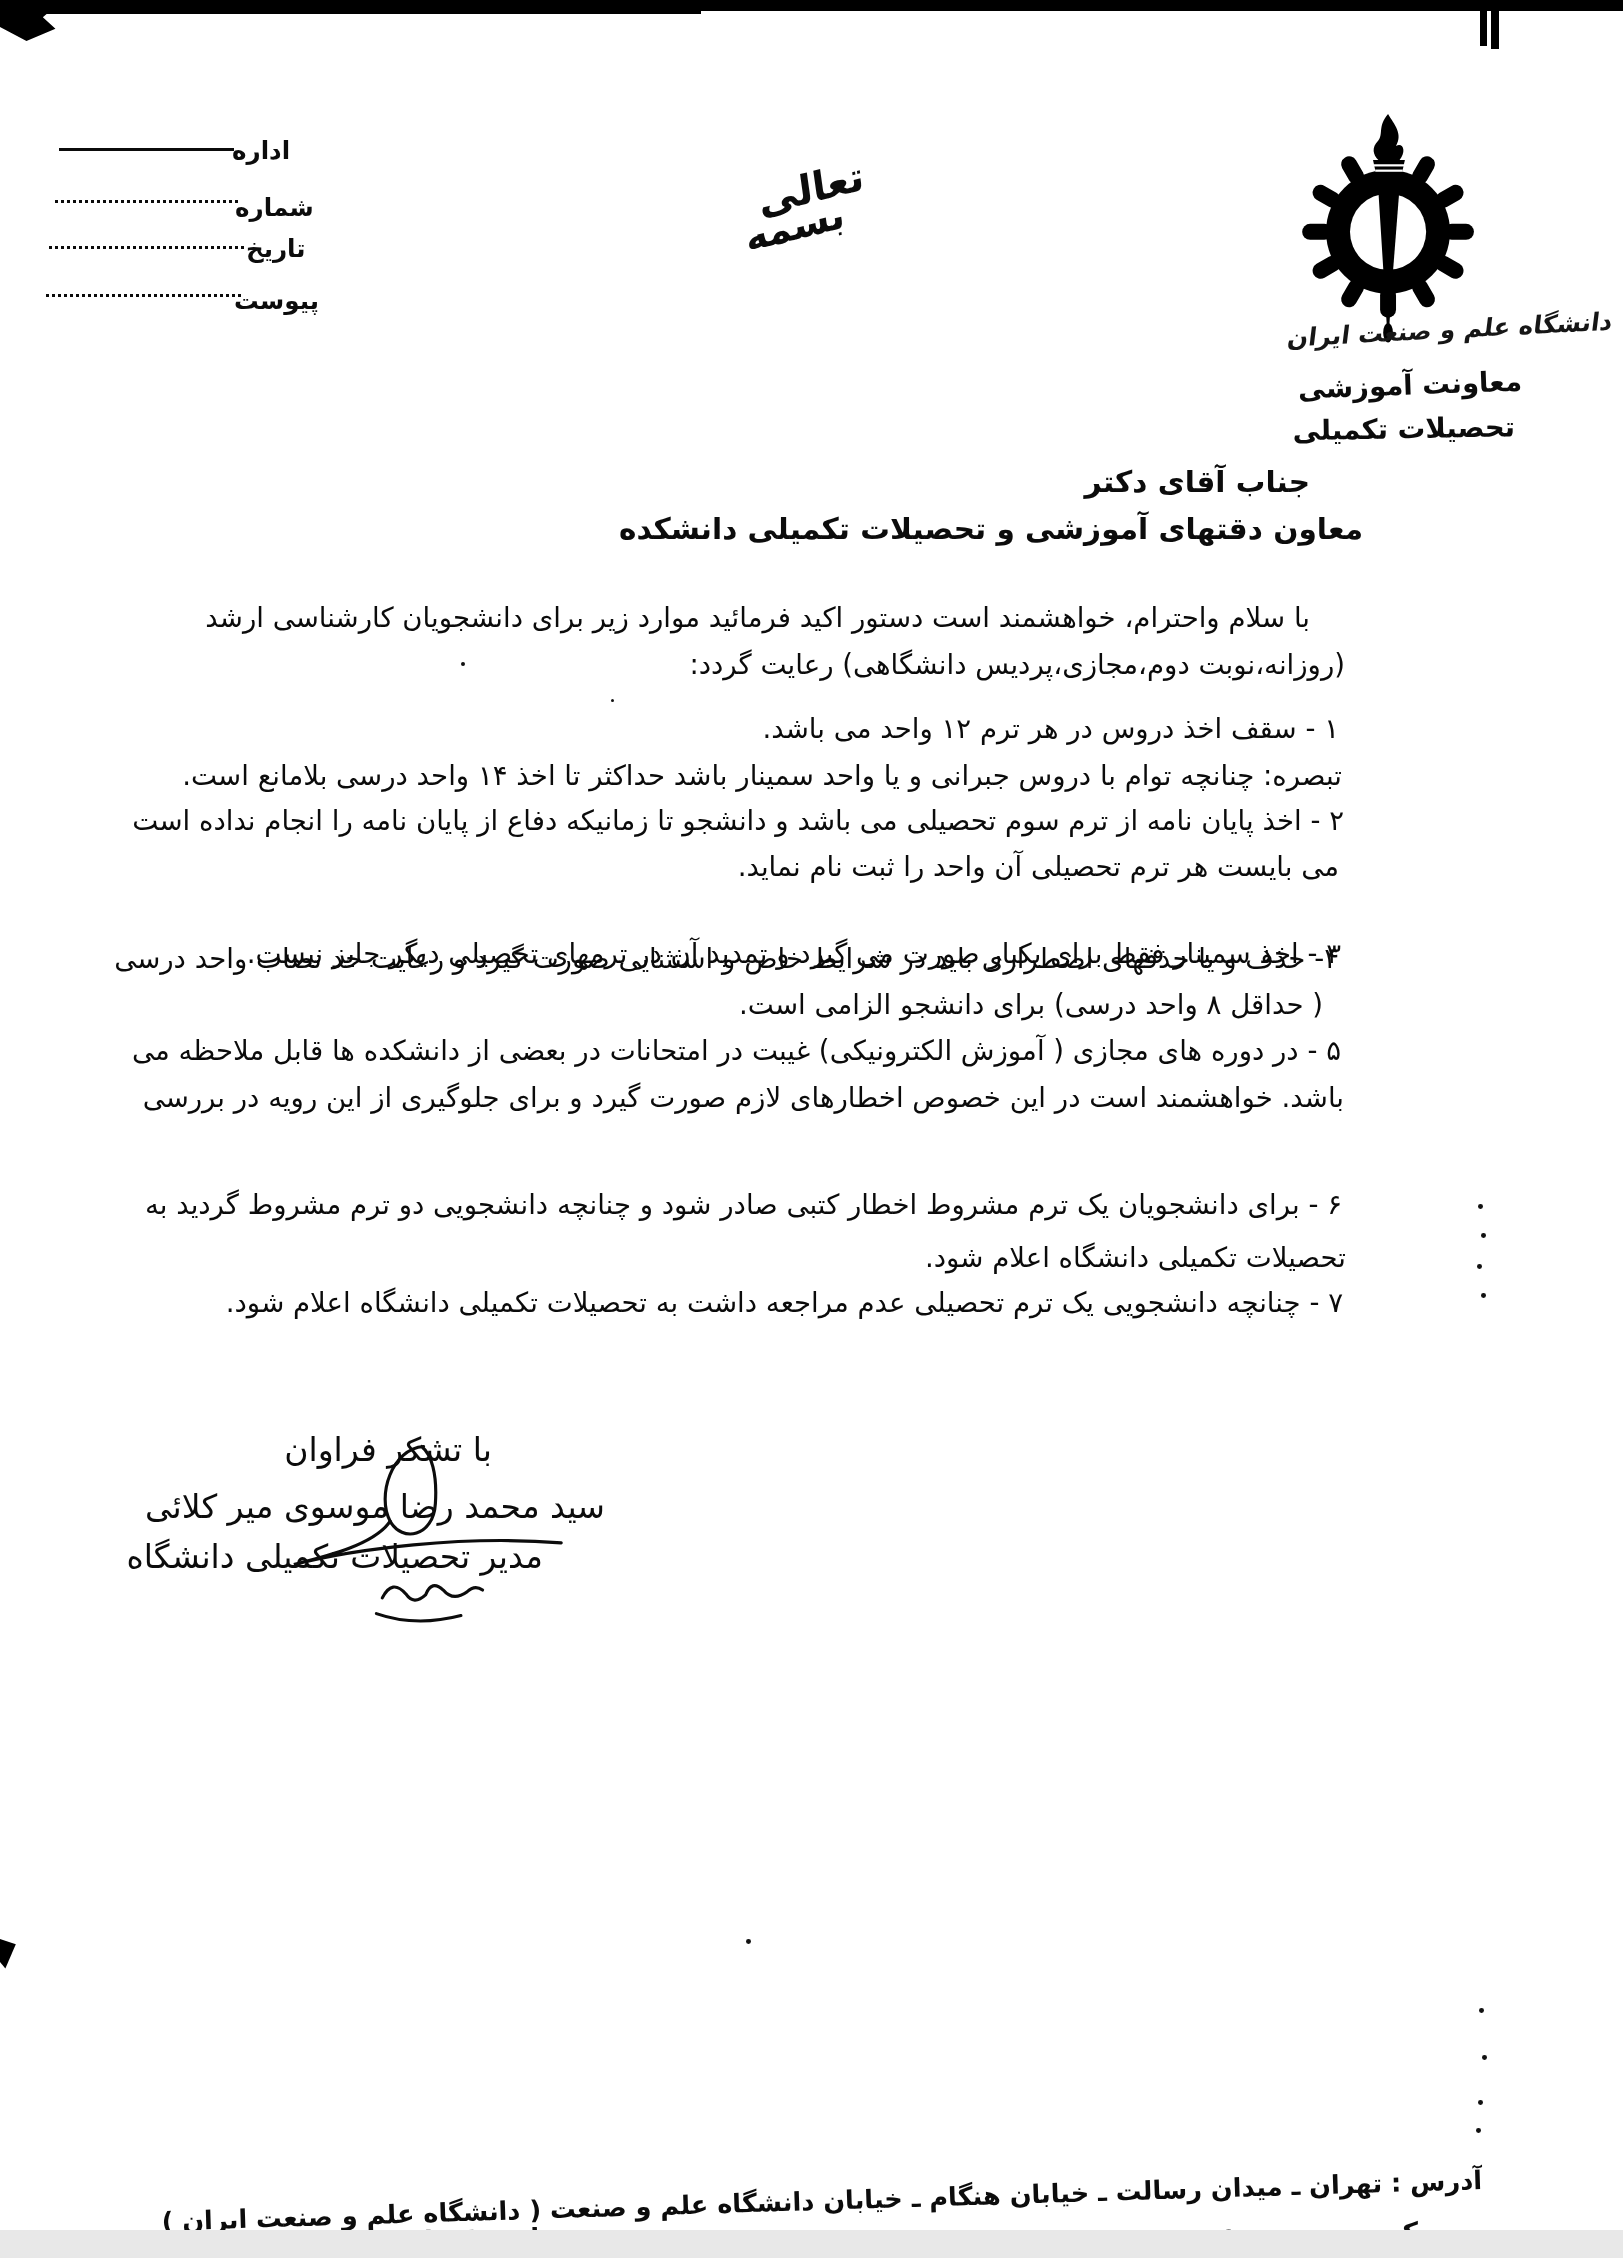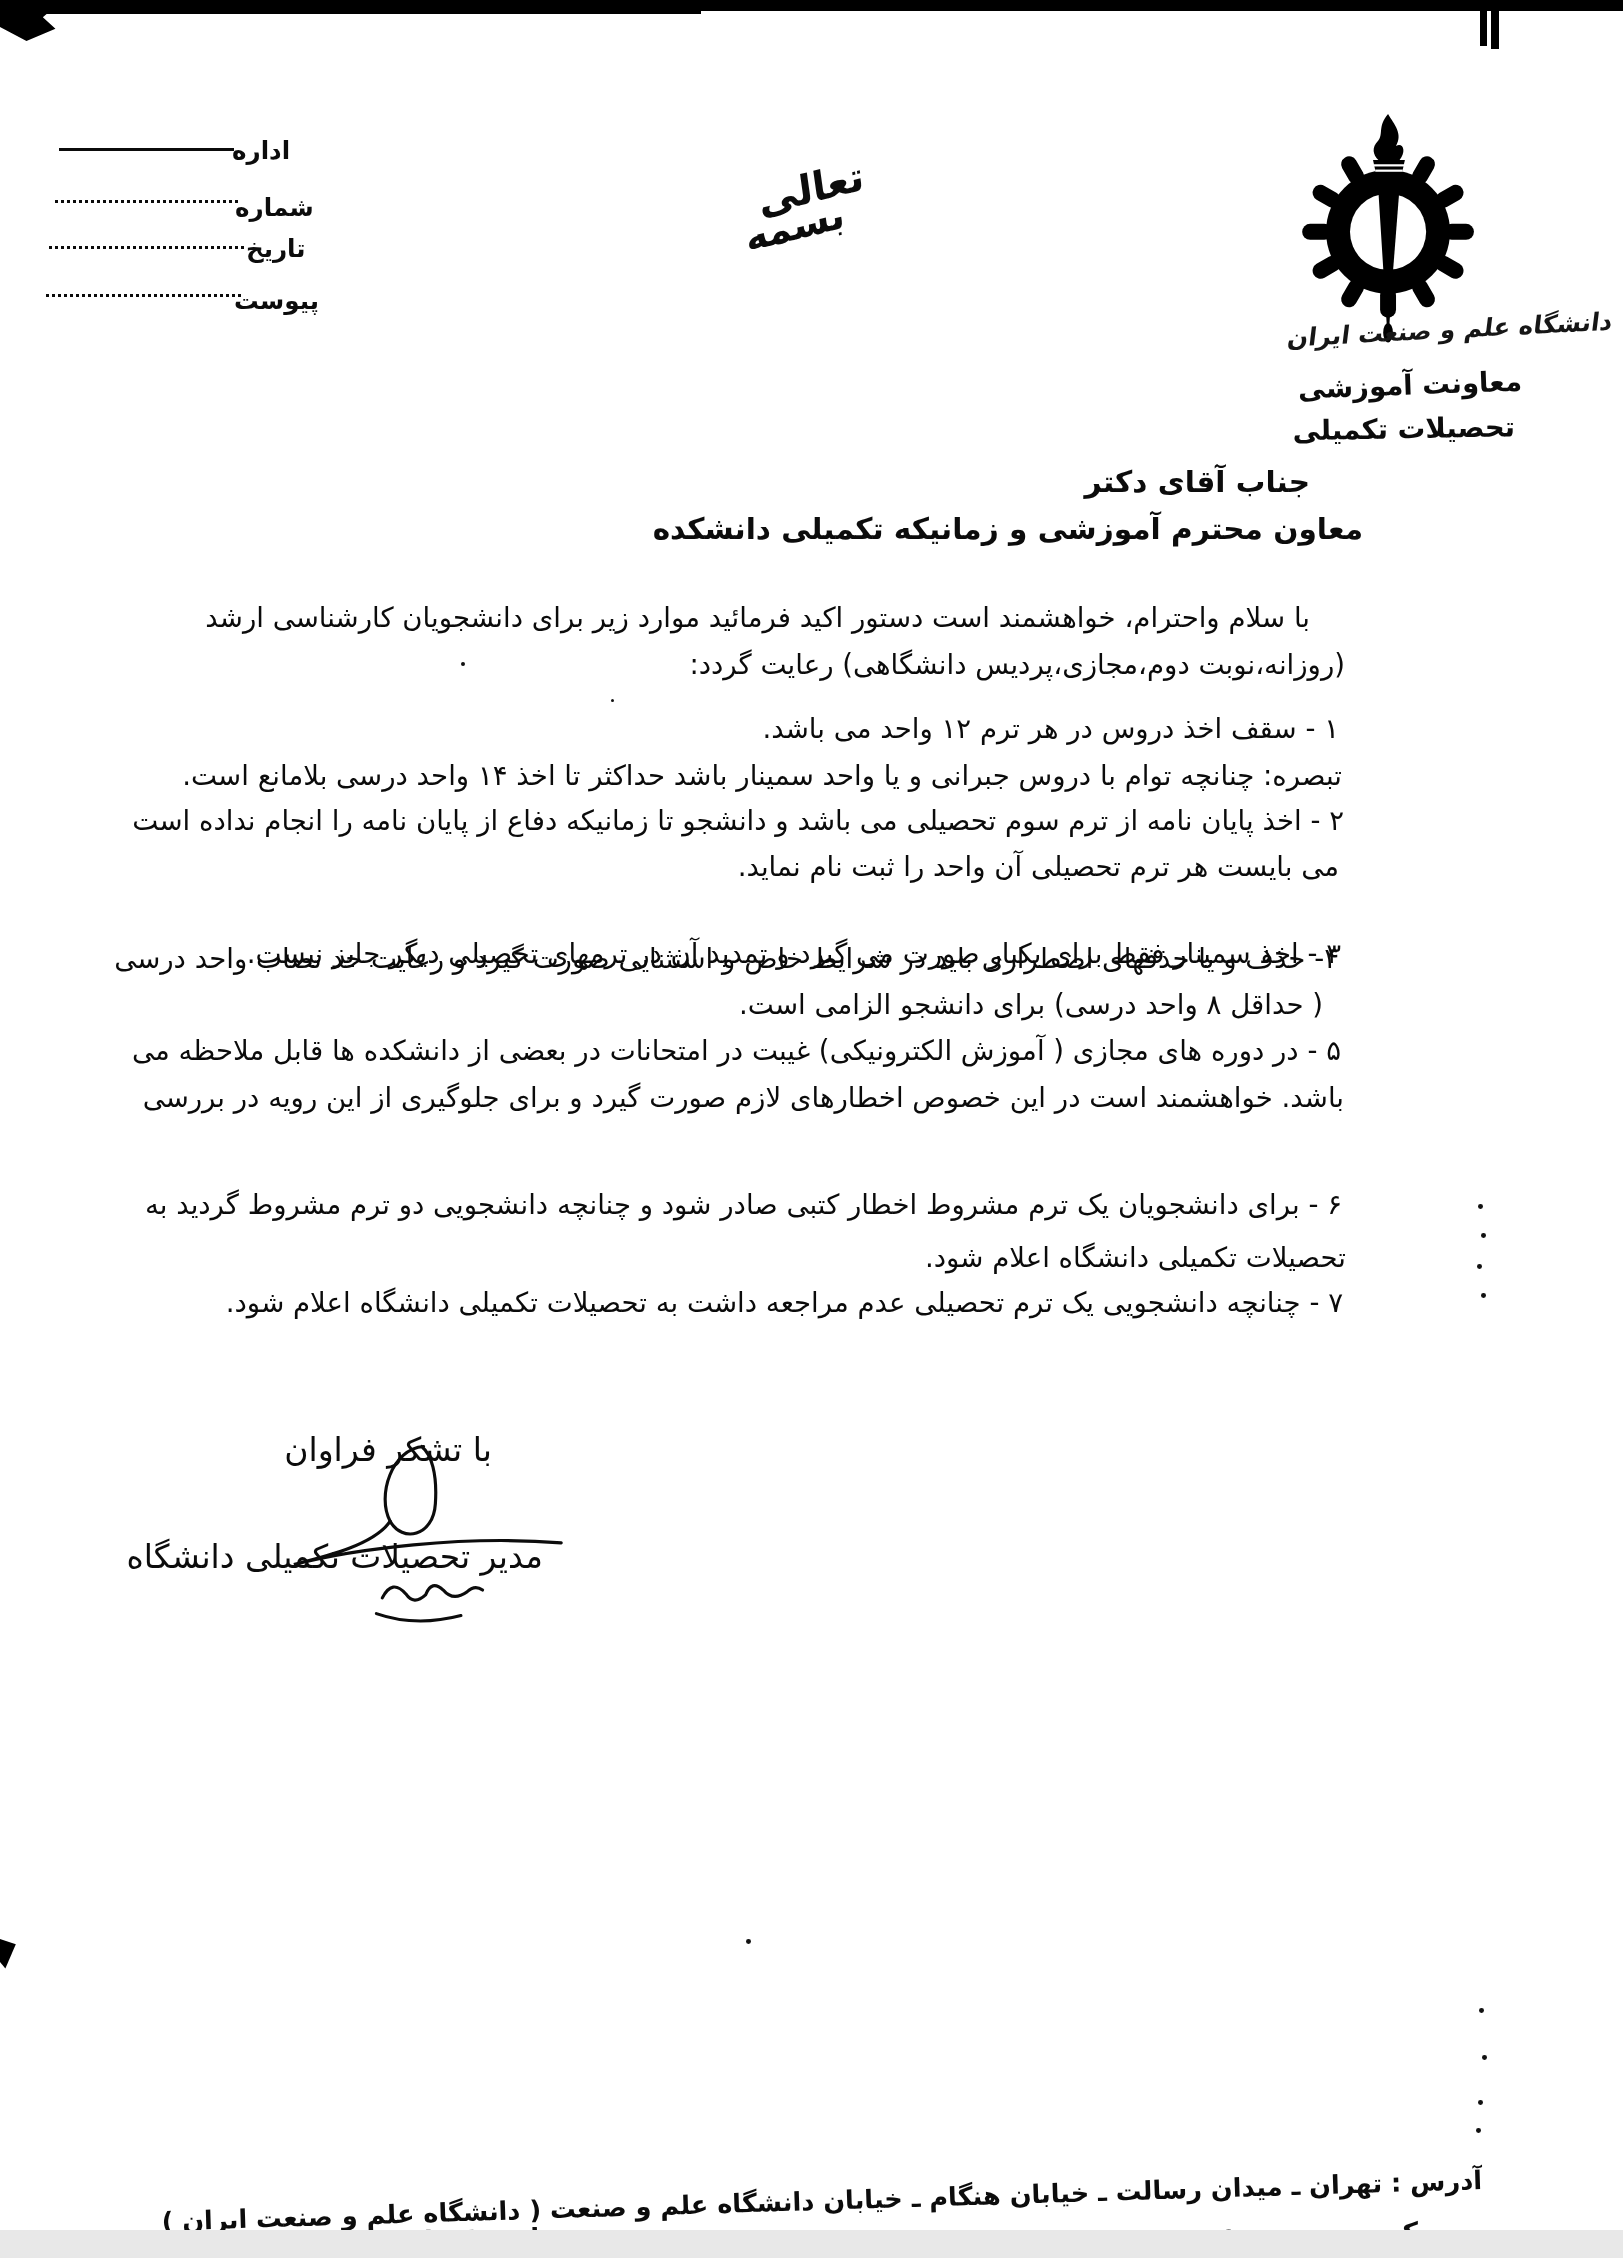--- a/index.html
+++ b/index.html
@@ -127,7 +127,7 @@
   <div class="abs dept2">تحصیلات تکمیلی</div>
 
   <div class="rline" style="right:313px;top:465px;">جناب آقای دکتر</div>
-  <div class="rline" style="right:260px;top:512px;">معاون محترم آموزشی و زمانیکه تکمیلی دانشکده</div>
+  <div class="rline" style="right:260px;top:512px;">معاون دقتهای آموزشی و تحصیلات تکمیلی دانشکده</div>
 
   <div class="bline" style="right:313px;top:601px;margin-left:48px;">با سلام واحترام، خواهشمند است دستور اکید فرمائید موارد زیر برای دانشجویان کارشناسی ارشد</div>
   <div class="bline" style="right:278px;top:648px;">(روزانه،نوبت دوم،مجازی،پردیس دانشگاهی) رعایت گردد:</div>

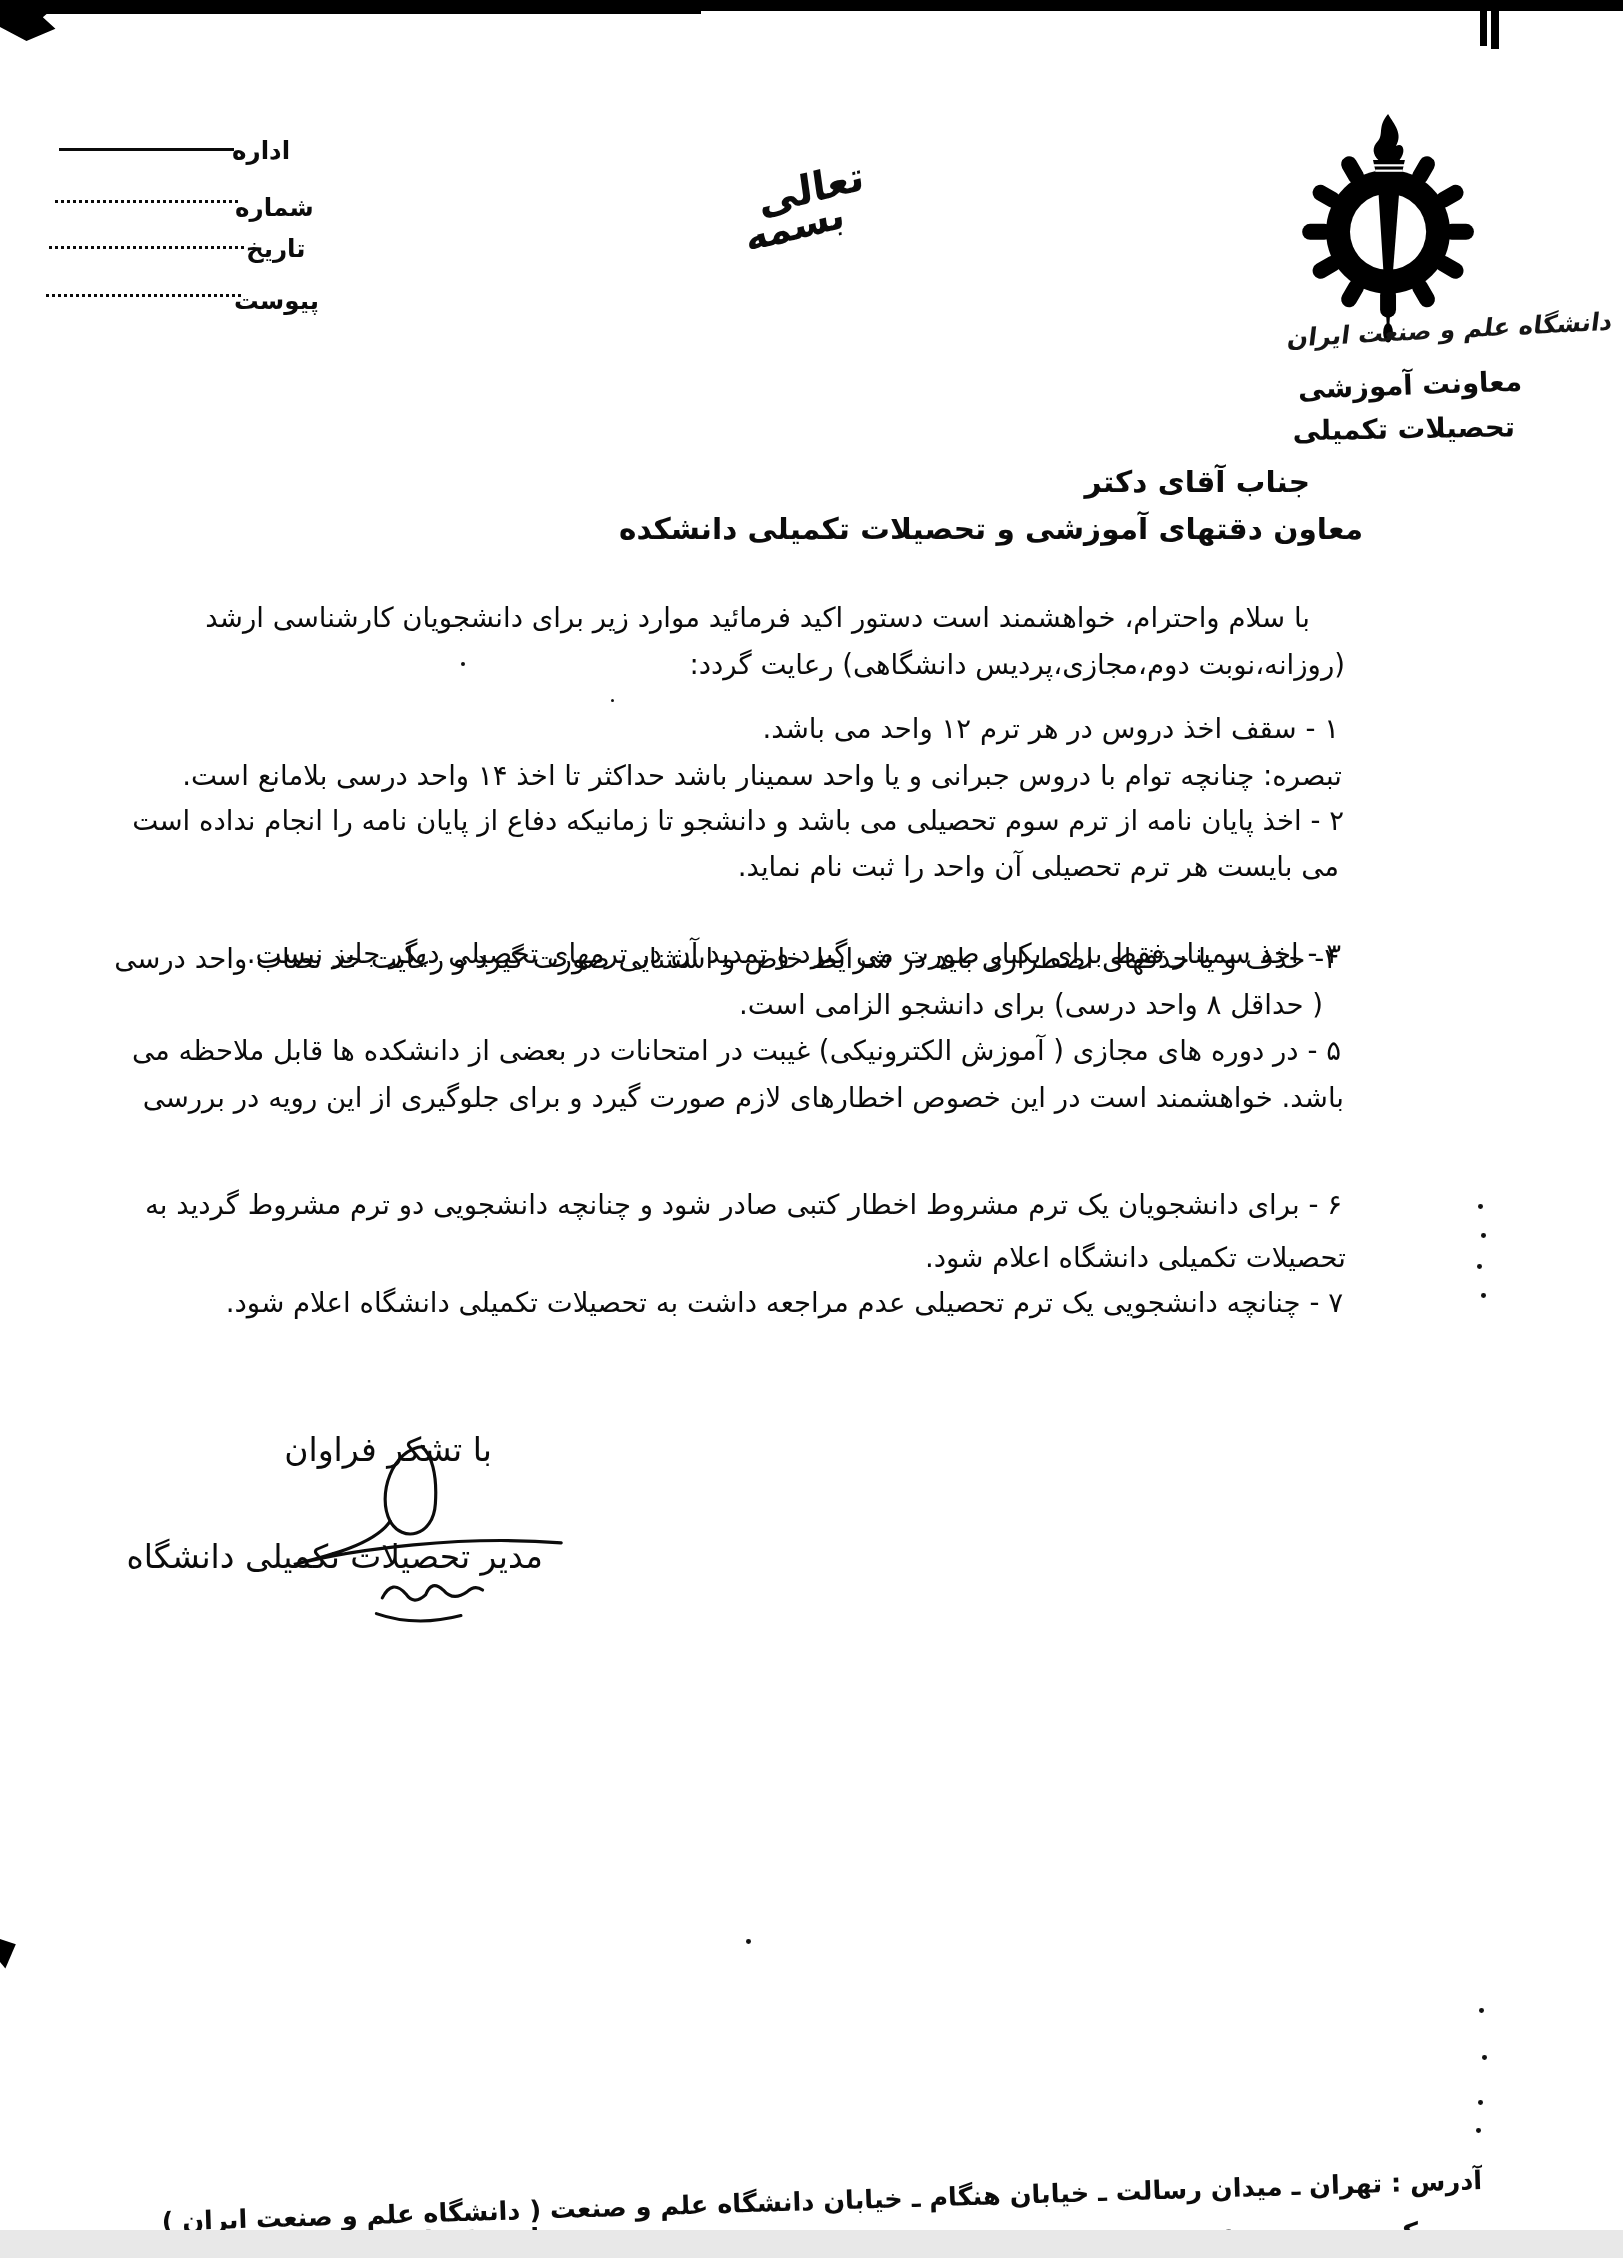--- a/index.html
+++ b/index.html
@@ -145,6 +145,7 @@
   <div class="bline" style="right:280px;top:1286px;">۷ - چنانچه دانشجویی یک ترم تحصیلی عدم مراجعه داشت به تحصیلات تکمیلی دانشگاه اعلام شود.</div>
 
   <div class="sline" style="right:1131px;top:1430px;">با تشکر فراوان</div>
+  <div class="sline" style="right:1018px;top:1487px;">سید محمد رضا موسوی میر کلائی</div>
   <div class="sline" style="right:1080px;top:1537px;">مدیر تحصیلات تکمیلی دانشگاه</div>
 
   <svg class="abs" style="left:266px;top:1419px;" width="325" height="231" viewBox="0 0 330 235">

